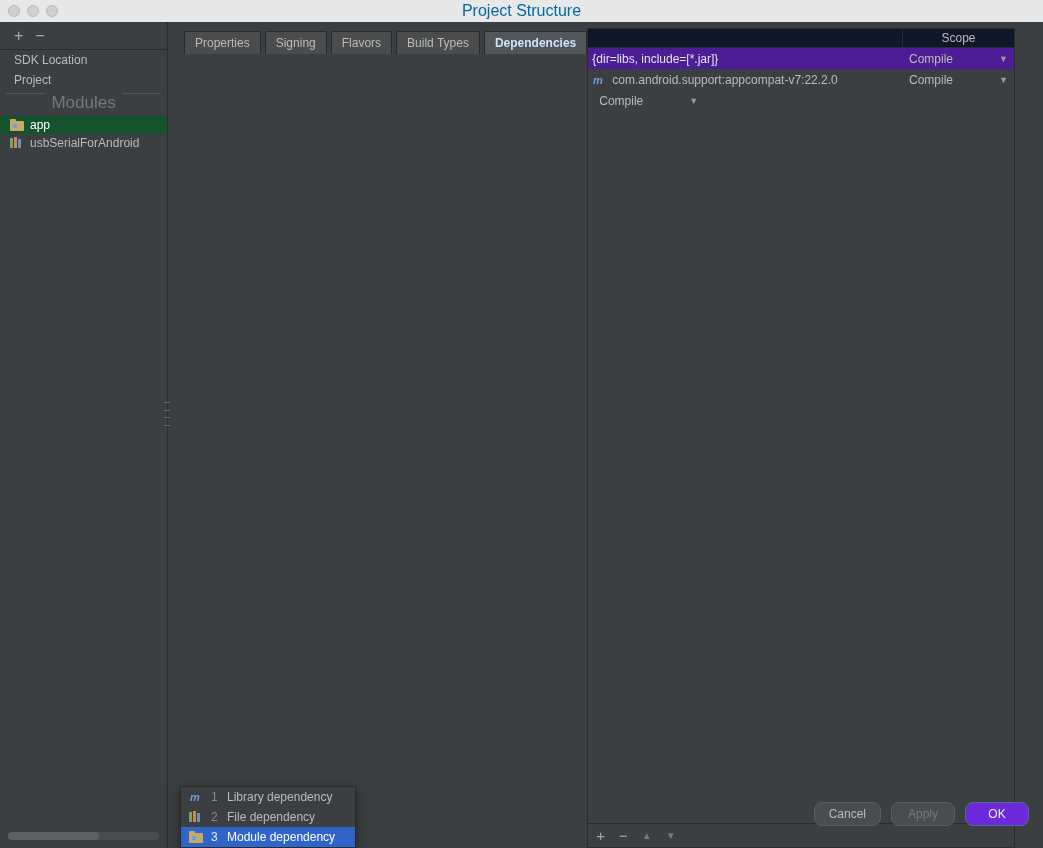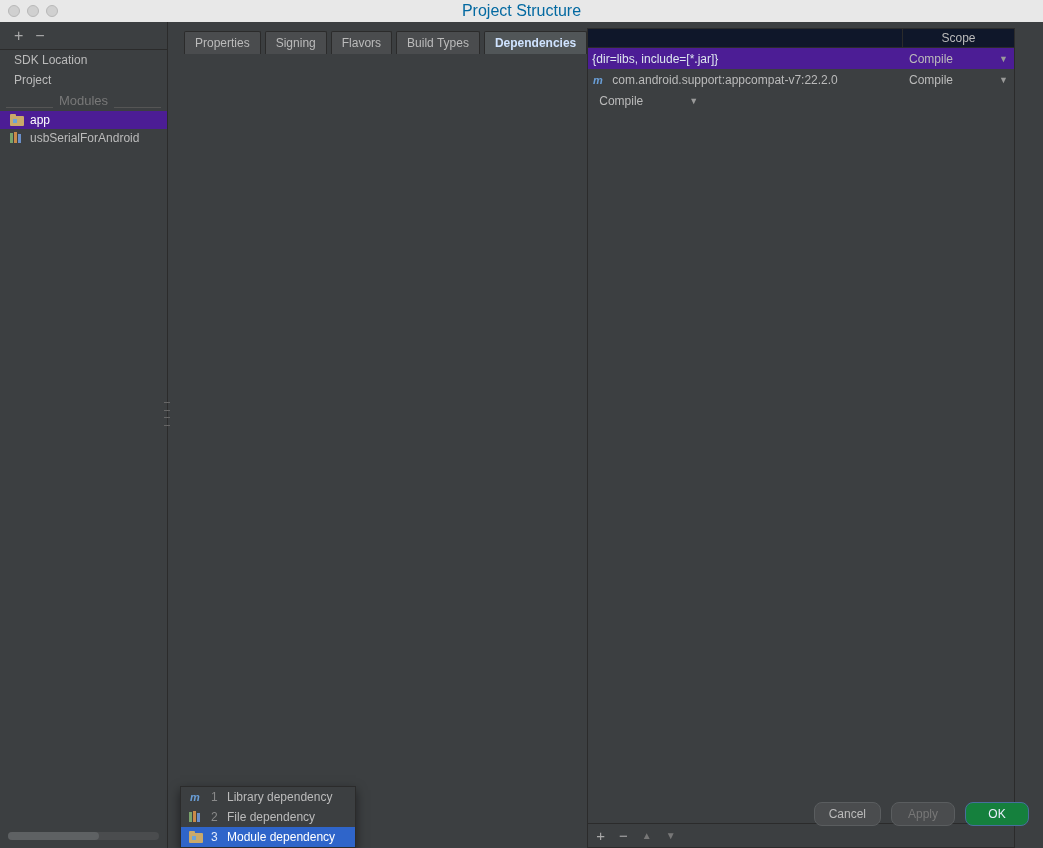--- a/index.html
+++ b/index.html
@@ -13,7 +13,7 @@
   .sidebar-tools { height: 28px; display: flex; align-items: center; gap: 12px; padding-left: 14px; border-bottom: 1px solid #2b2b2b; }
   .tool-plus, .tool-minus { color: #aaaaaa; font-size: 16px; line-height: 1; cursor: pointer; }
   .side-item { padding: 3px 14px; color: #bbbbbb; cursor: pointer; }
-  .modules-hdr { display: flex; align-items: flex-end; color: #787878; font-size: 13px; padding: 3px 0; }
+  .modules-hdr { display: flex; align-items: flex-start; color: #787878; font-size: 17px; padding: 3px 0; }
   .modules-hdr .line { flex: 1; height: 1px; background: #555; margin: 0 6px; }
   .module-row { display: flex; align-items: center; gap: 6px; padding: 2px 10px; cursor: pointer; white-space: nowrap; overflow: hidden; }
   .module-row.sel { background: #4c1d95; color: #fff; }

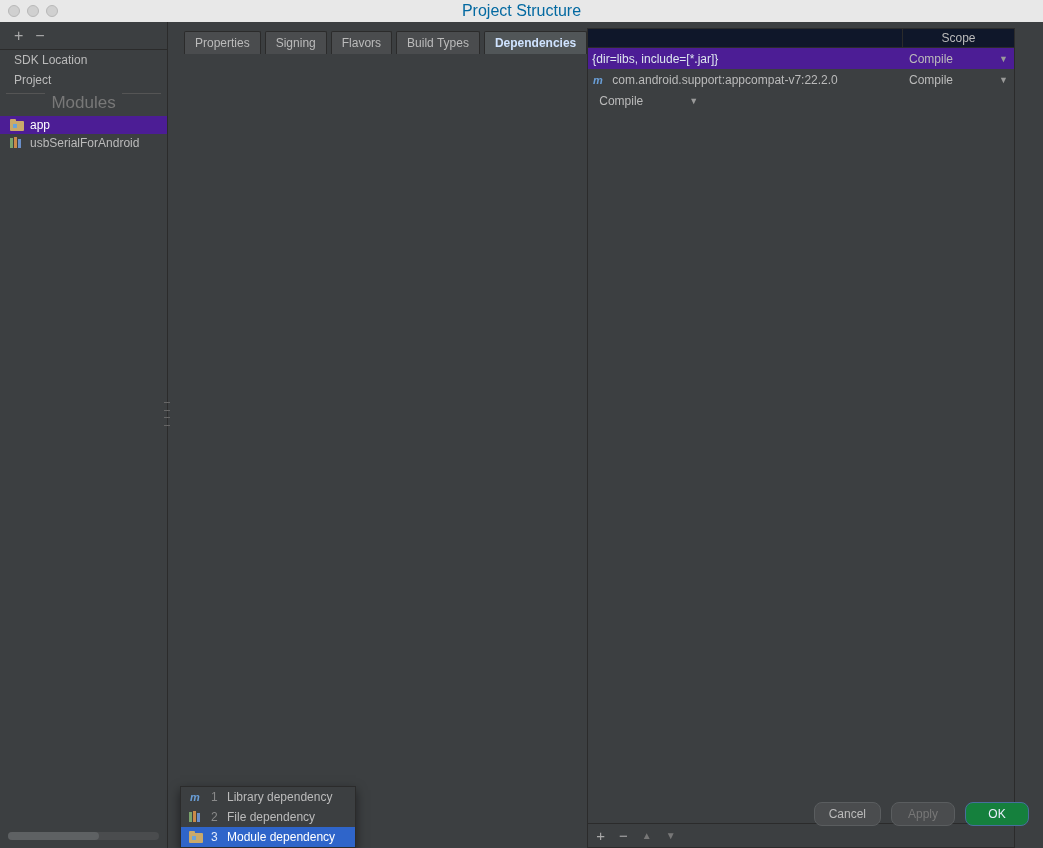--- a/index.html
+++ b/index.html
@@ -16,7 +16,7 @@
   .modules-hdr { display: flex; align-items: flex-start; color: #787878; font-size: 17px; padding: 3px 0; }
   .modules-hdr .line { flex: 1; height: 1px; background: #555; margin: 0 6px; }
   .module-row { display: flex; align-items: center; gap: 6px; padding: 2px 10px; cursor: pointer; white-space: nowrap; overflow: hidden; }
-  .module-row.sel { background: #4c1d95; color: #fff; }
+  .module-row.sel { background: #14532d; color: #fff; }
   .icon { width: 14px; height: 14px; display: inline-flex; align-items: center; justify-content: center; flex: none; }
   .sidebar-scroll { position: absolute; bottom: 8px; left: 8px; right: 8px; height: 8px; background: #4a4c4e; border-radius: 4px; }
   .sidebar-scroll .thumb { width: 60%; height: 100%; background: #5e6163; border-radius: 4px; }

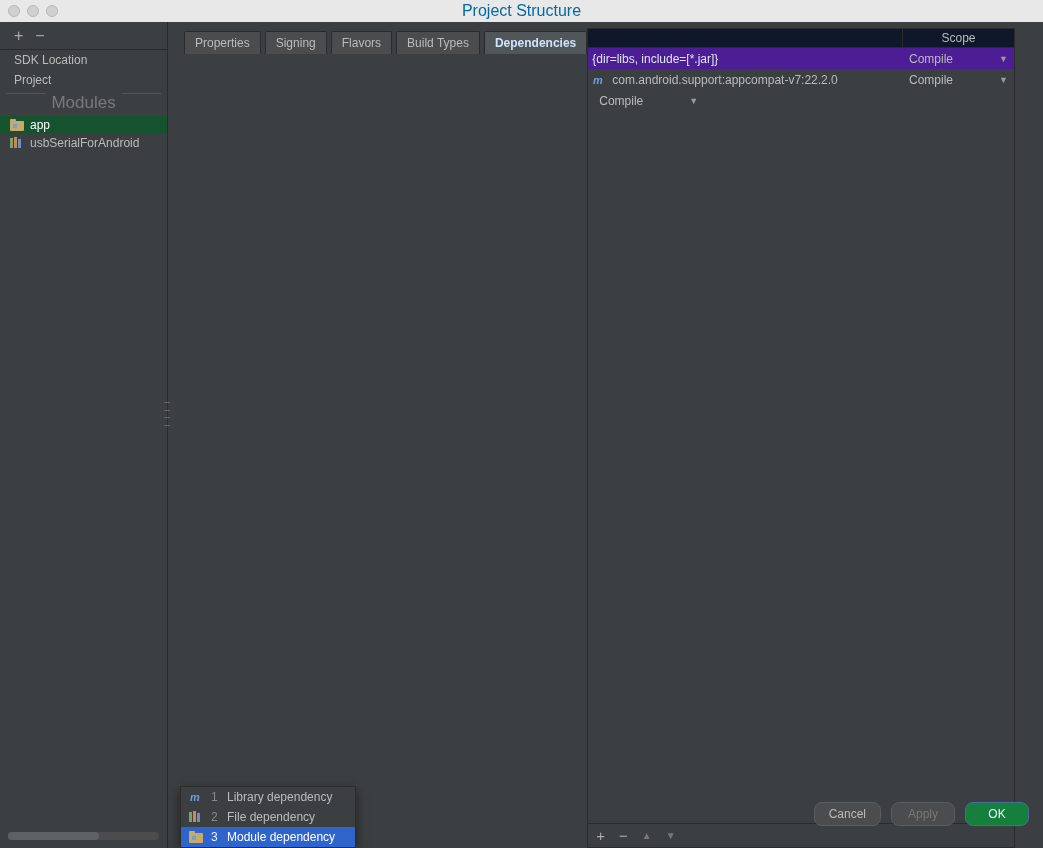--- a/index.html
+++ b/index.html
@@ -47,7 +47,7 @@
   .footer { position: absolute; right: 14px; bottom: 22px; display: flex; gap: 10px; }
   .btn { min-width: 64px; height: 24px; padding: 0 14px; background: #4a4c4e; border: 1px solid #5a5d5f; color: #bbbbbb; border-radius: 8px; font-size: 12px; display: flex; align-items: center; justify-content: center; cursor: pointer; }
   .btn.disabled { color: #777; cursor: default; }
-  .btn.primary { background: #15803d; border-color: #486f9c; color: #e8eefc; }
+  .btn.primary { background: #6d28d9; border-color: #486f9c; color: #e8eefc; }
   svg { display: block; }
 </style>
 </head>

